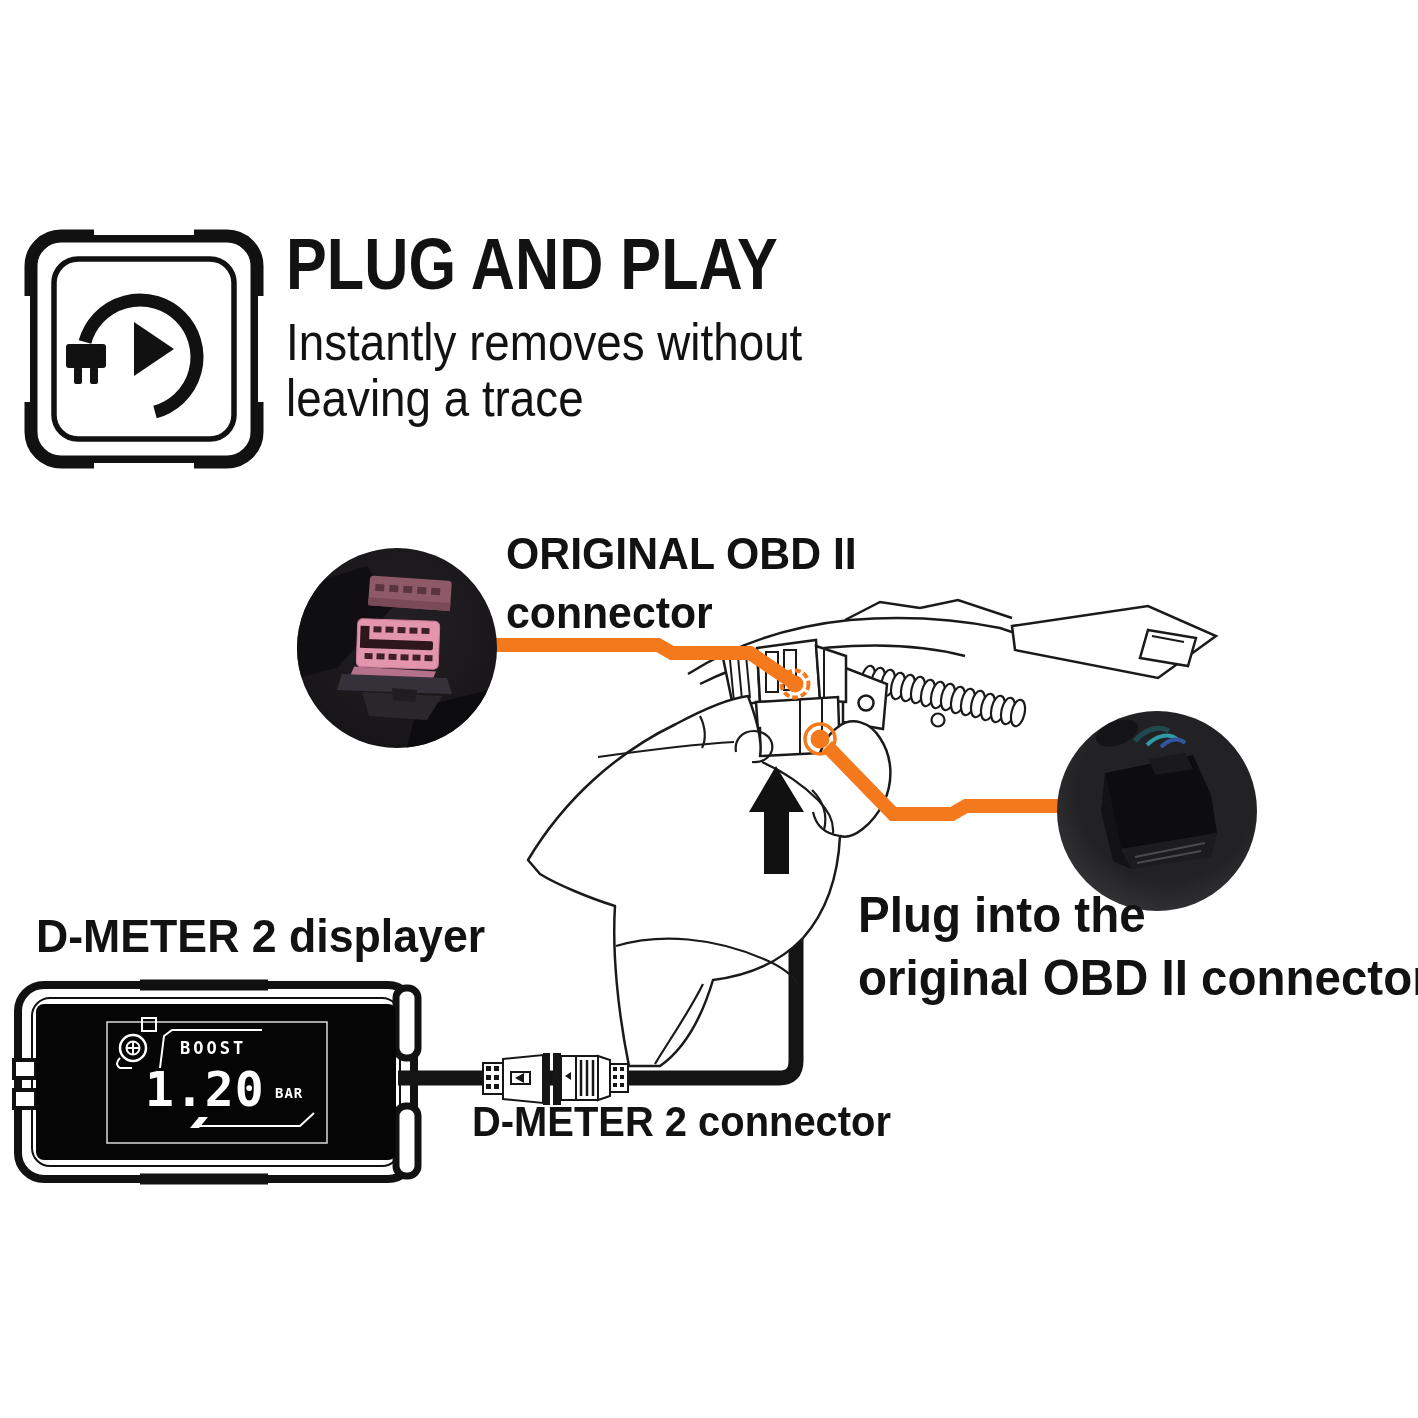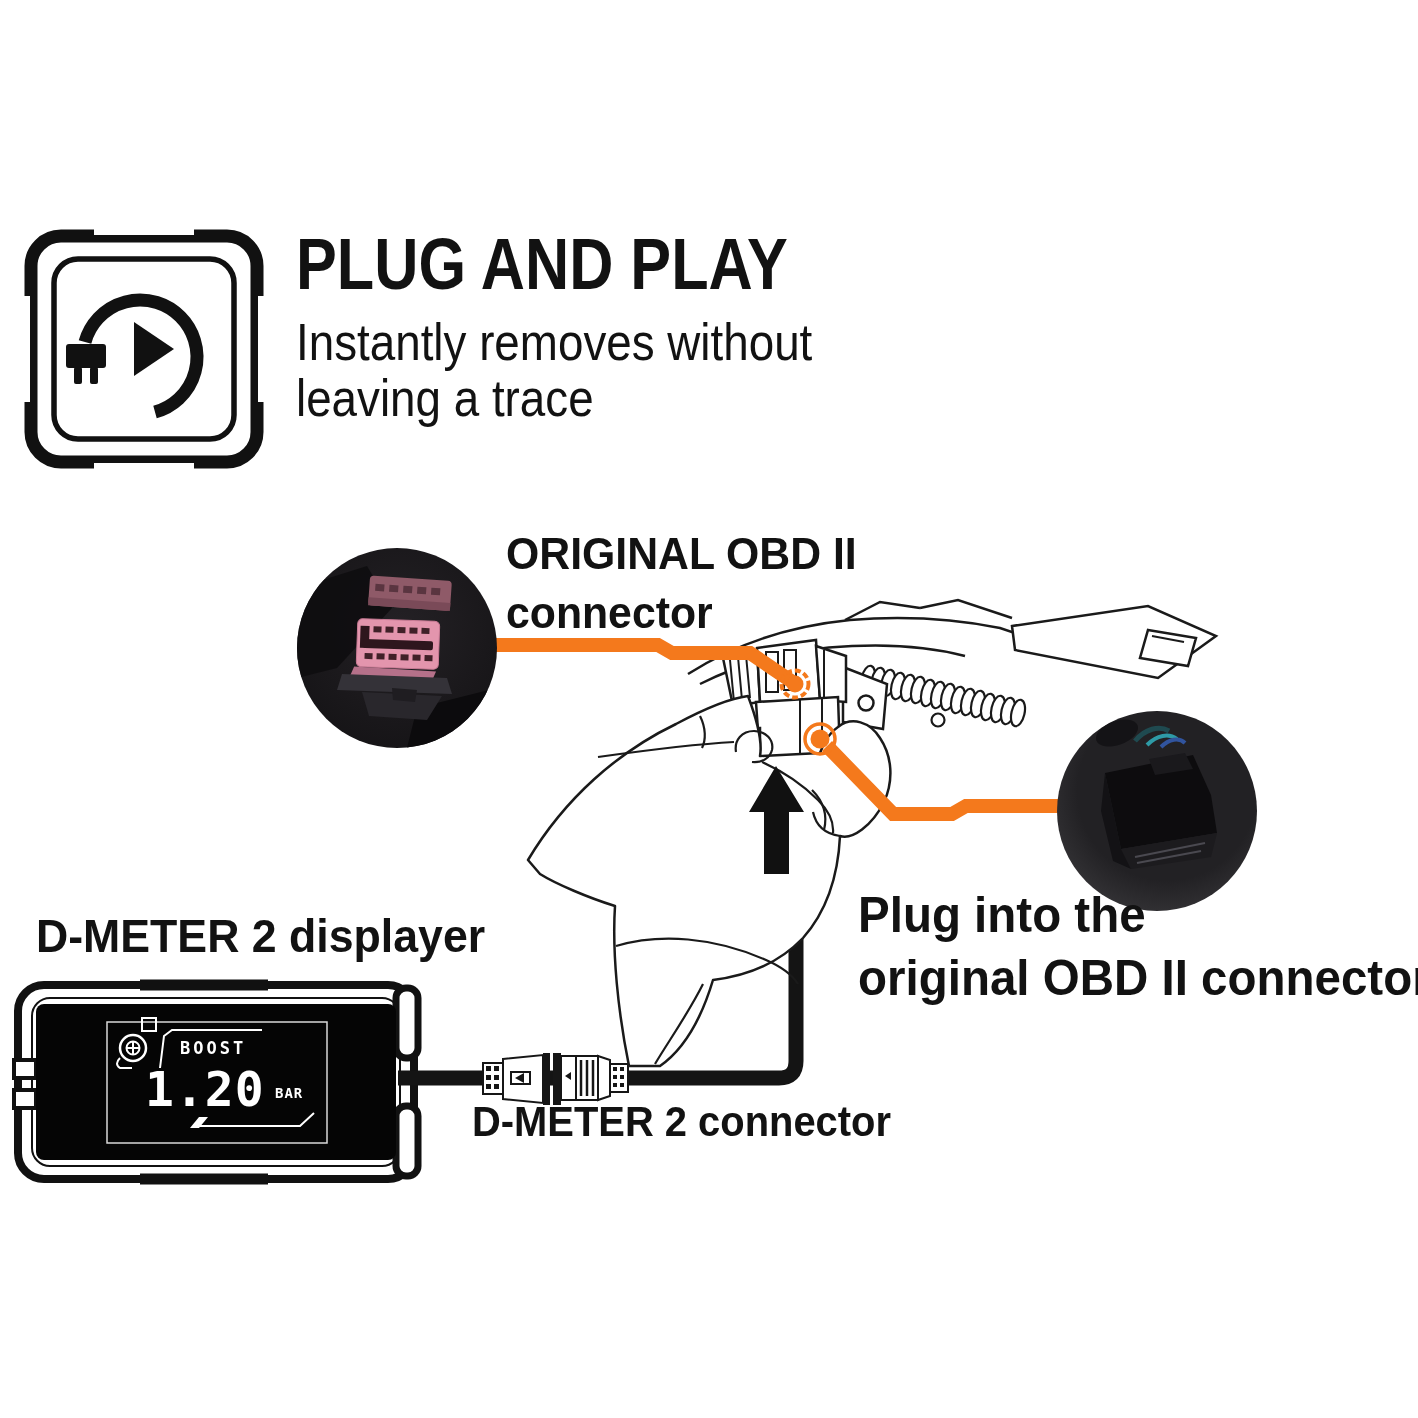--- a/index.html
+++ b/index.html
@@ -46,7 +46,7 @@
     </g>
   </svg>
 
-  <div class="abs" style="left:296px; top:228px;">
+  <div class="abs" style="left:286px; top:228px;">
     <div class="hl title cond">PLUG AND PLAY</div>
     <div class="subtitle cond" style="margin-top:14px;">
       <div>Instantly removes without</div>

